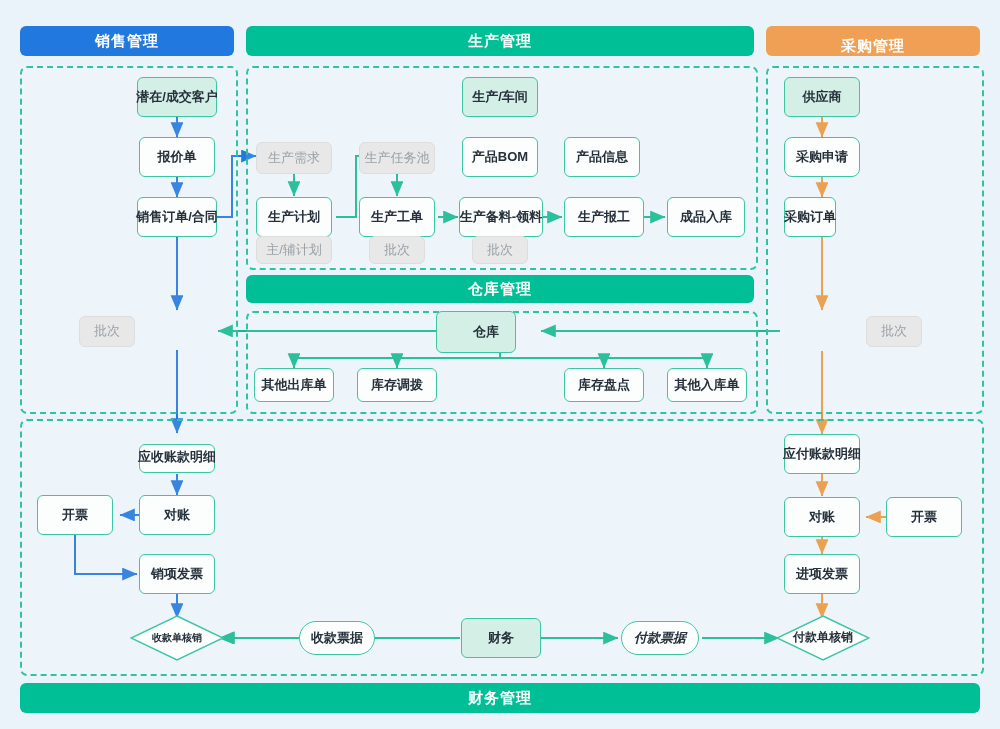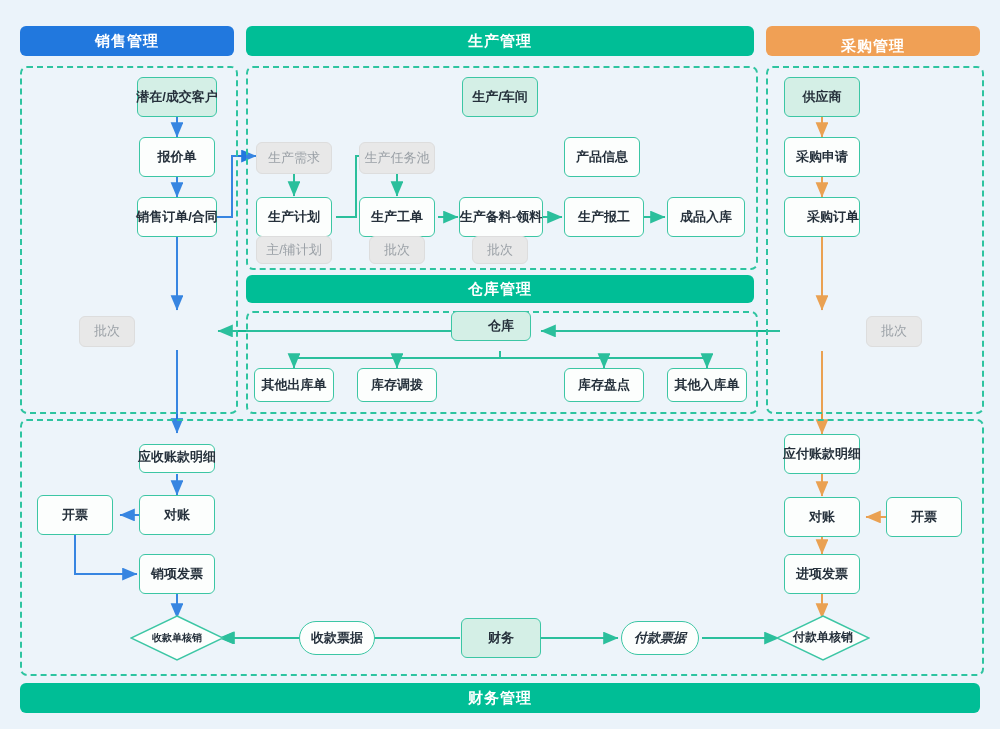--- a/index.html
+++ b/index.html
@@ -168,6 +168,9 @@
   <div class="node gray" style="left:359px;top:142px;width:76px;height:32px;">
     <span>生产任务池</span>
   </div>
+  <div class="node" style="left:462px;top:137px;width:76px;height:40px;">
+    <span>产品BOM</span>
+  </div>
   <div class="node" style="left:564px;top:137px;width:76px;height:40px;">
     <span>产品信息</span>
   </div>

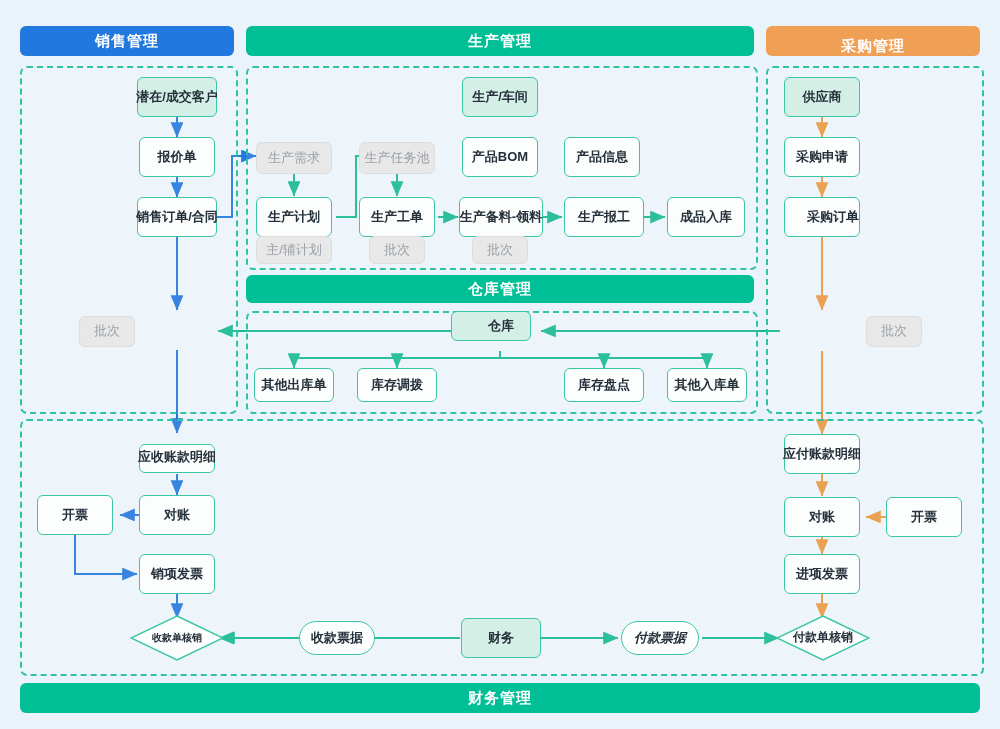--- a/index.html
+++ b/index.html
@@ -202,7 +202,7 @@
   <div class="node mint" style="left:784px;top:77px;width:76px;height:40px;">
     <span>供应商</span>
   </div>
-  <div class="node" style="left:784px;top:137px;width:76px;height:40px;">
+  <div class="node" style="left:784px;top:137px;width:76px;height:40px;border-radius:8px;">
     <span>采购申请</span>
   </div>
   <div class="node" style="left:784px;top:197px;width:76px;height:40px;justify-content:flex-end;">

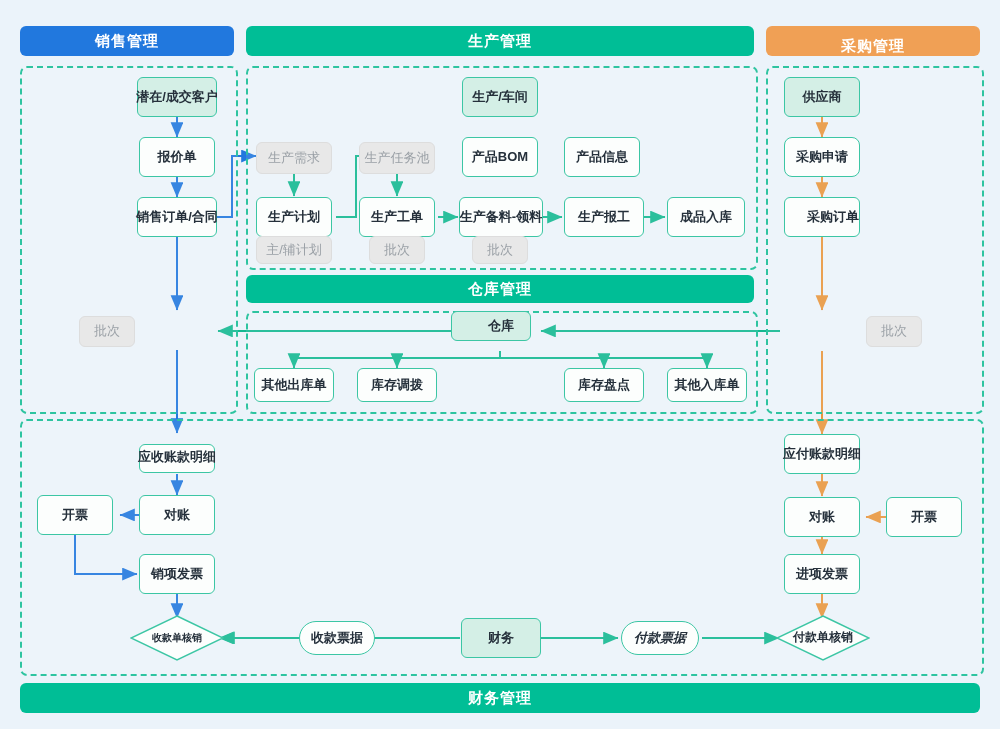--- a/index.html
+++ b/index.html
@@ -205,7 +205,7 @@
   <div class="node" style="left:784px;top:137px;width:76px;height:40px;border-radius:8px;">
     <span>采购申请</span>
   </div>
-  <div class="node" style="left:784px;top:197px;width:76px;height:40px;justify-content:flex-end;">
+  <div class="node" style="left:784px;top:197px;width:52px;height:40px;">
     <span>采购订单</span>
   </div>
   <div class="node gray" style="left:866px;top:316px;width:56px;height:31px;">

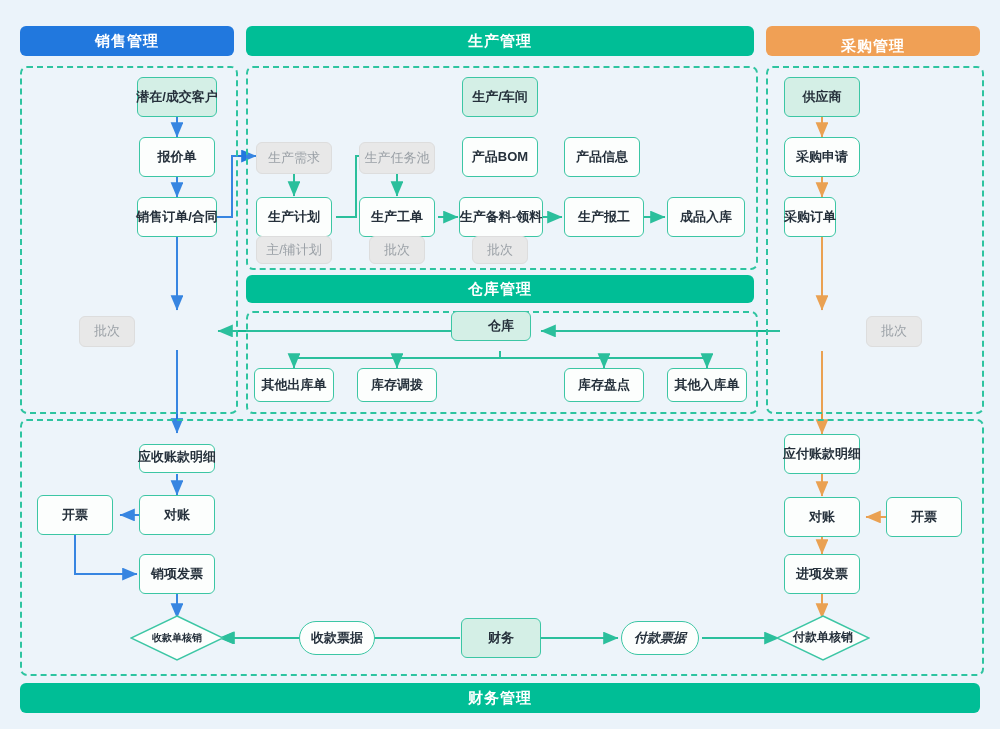--- a/index.html
+++ b/index.html
@@ -212,7 +212,7 @@
     <span>批次</span>
   </div>
 
-  <div class="node mint" style="left:451px;top:311px;width:80px;height:30px;padding-left:20px;">
+  <div class="node mint" style="left:436px;top:311px;width:80px;height:42px;padding-left:20px;">
     <span>仓库</span>
   </div>
   <div class="node" style="left:254px;top:368px;width:80px;height:34px;">

